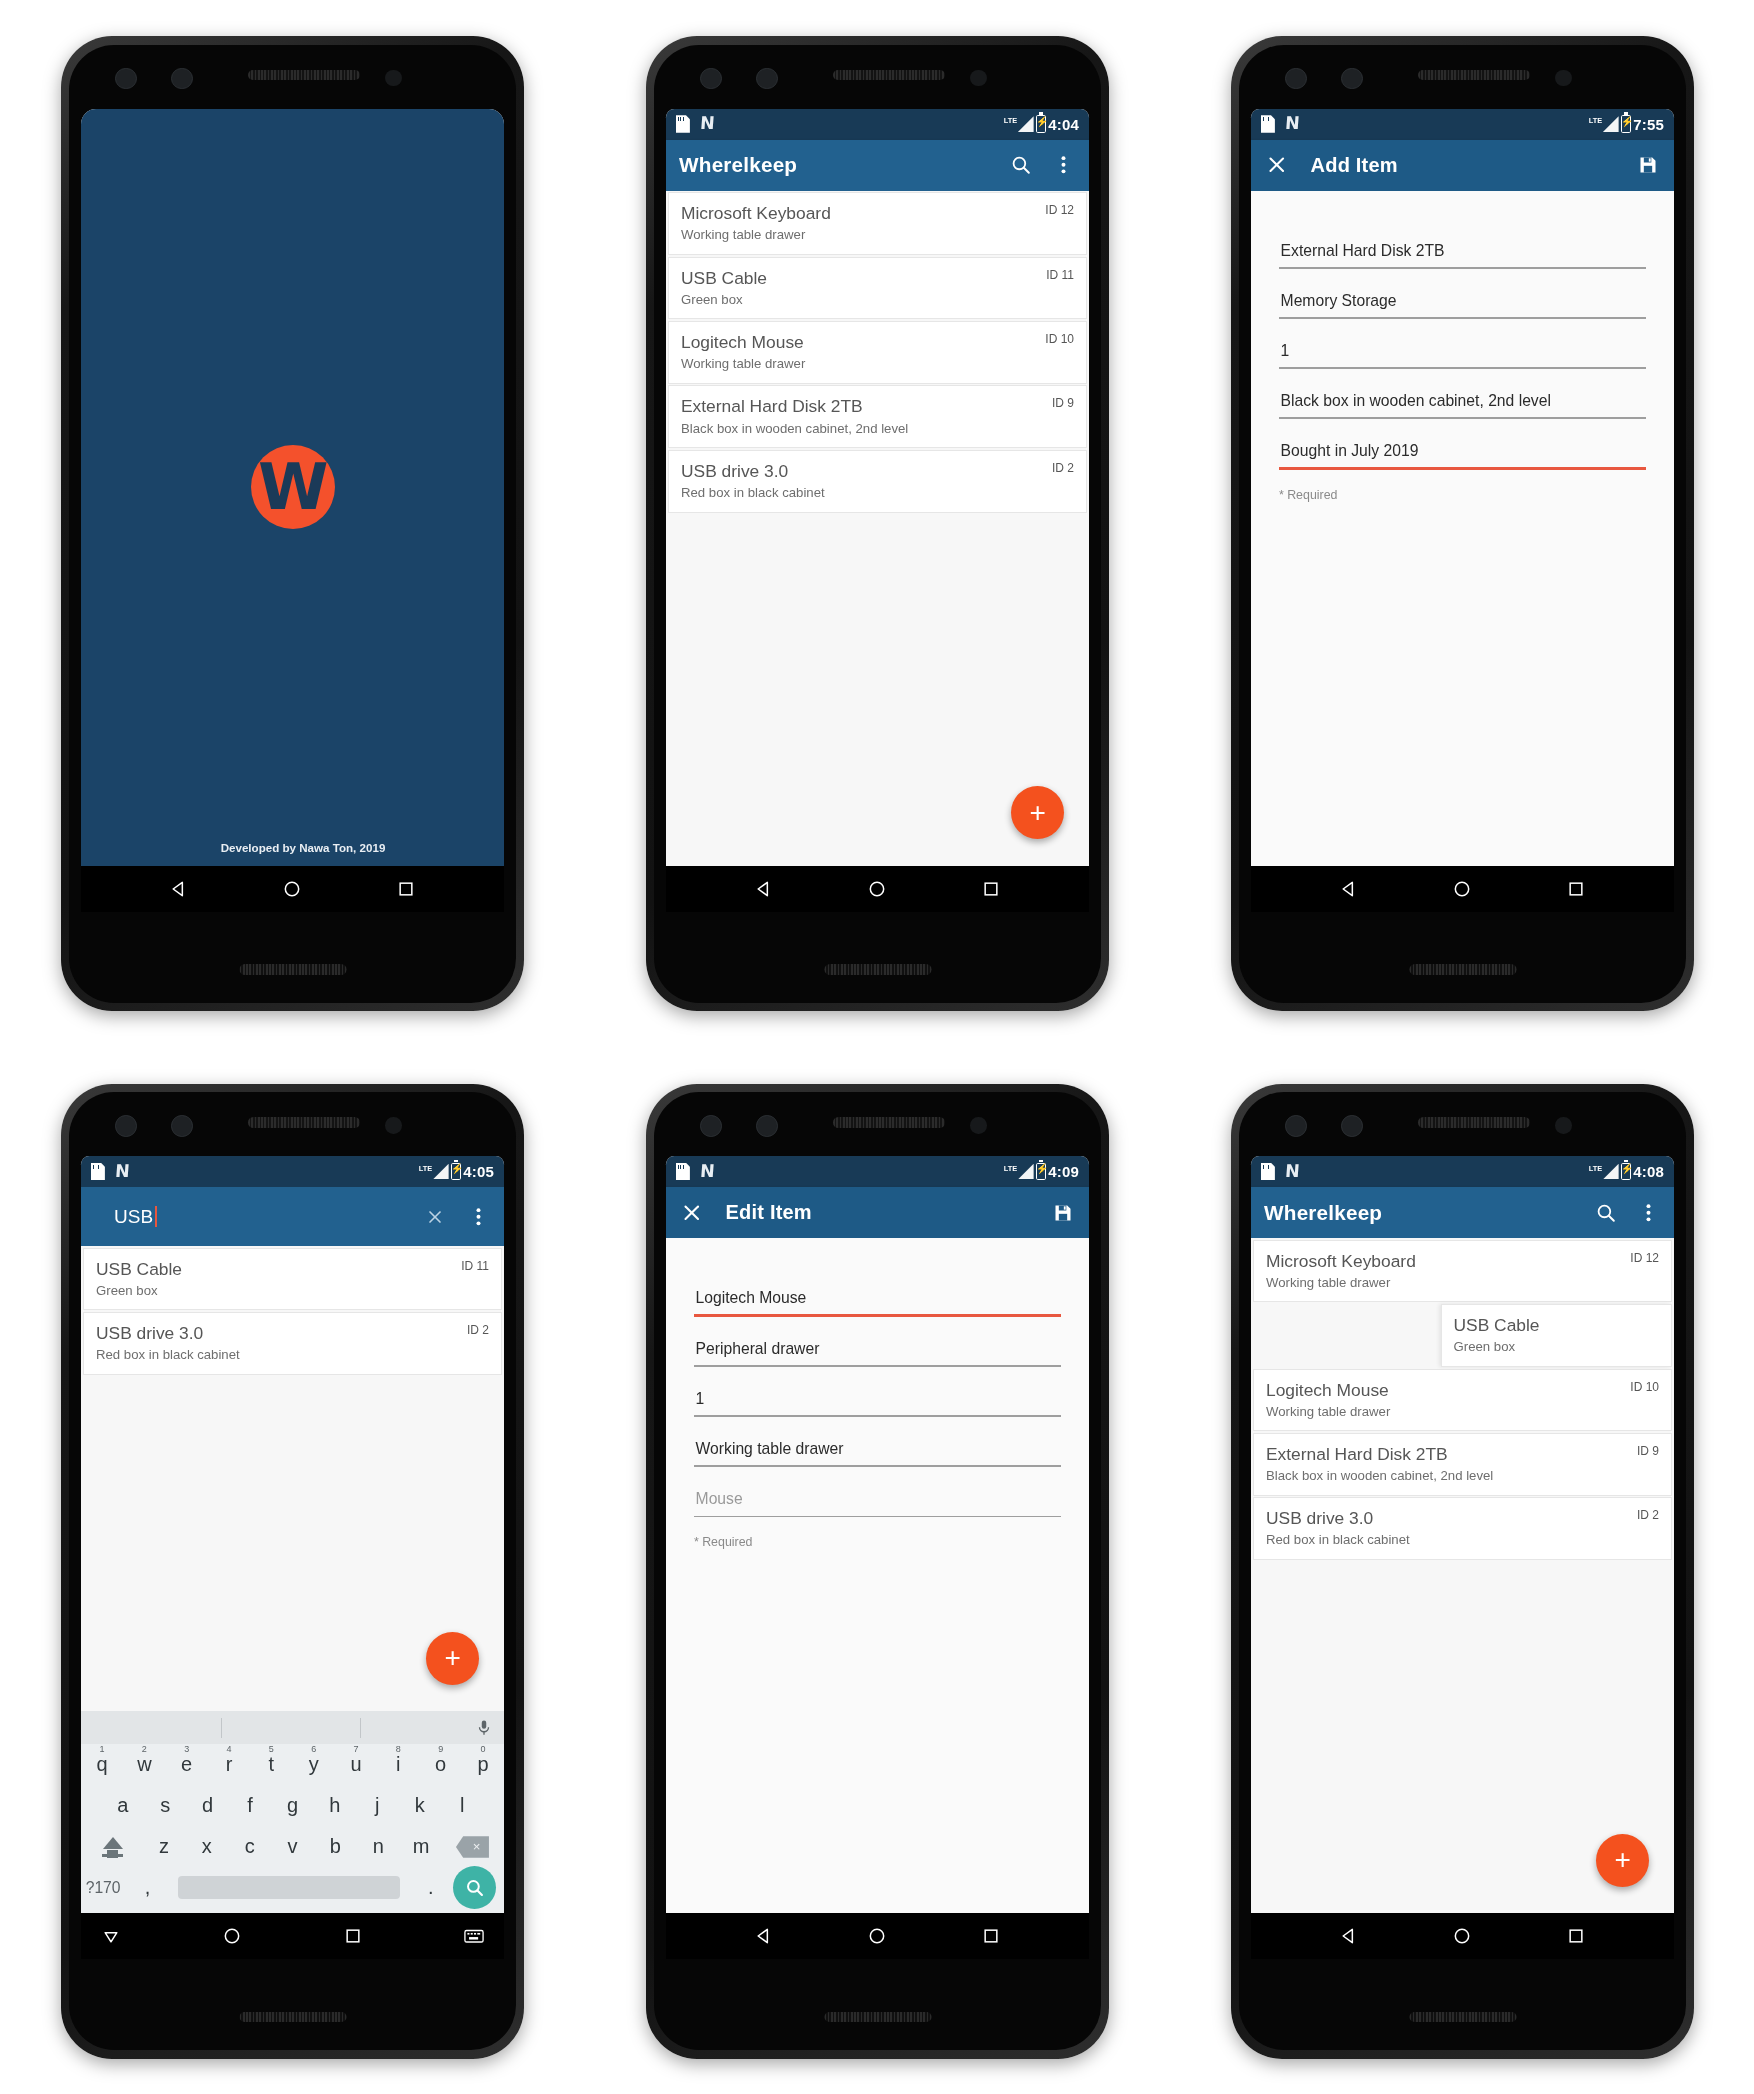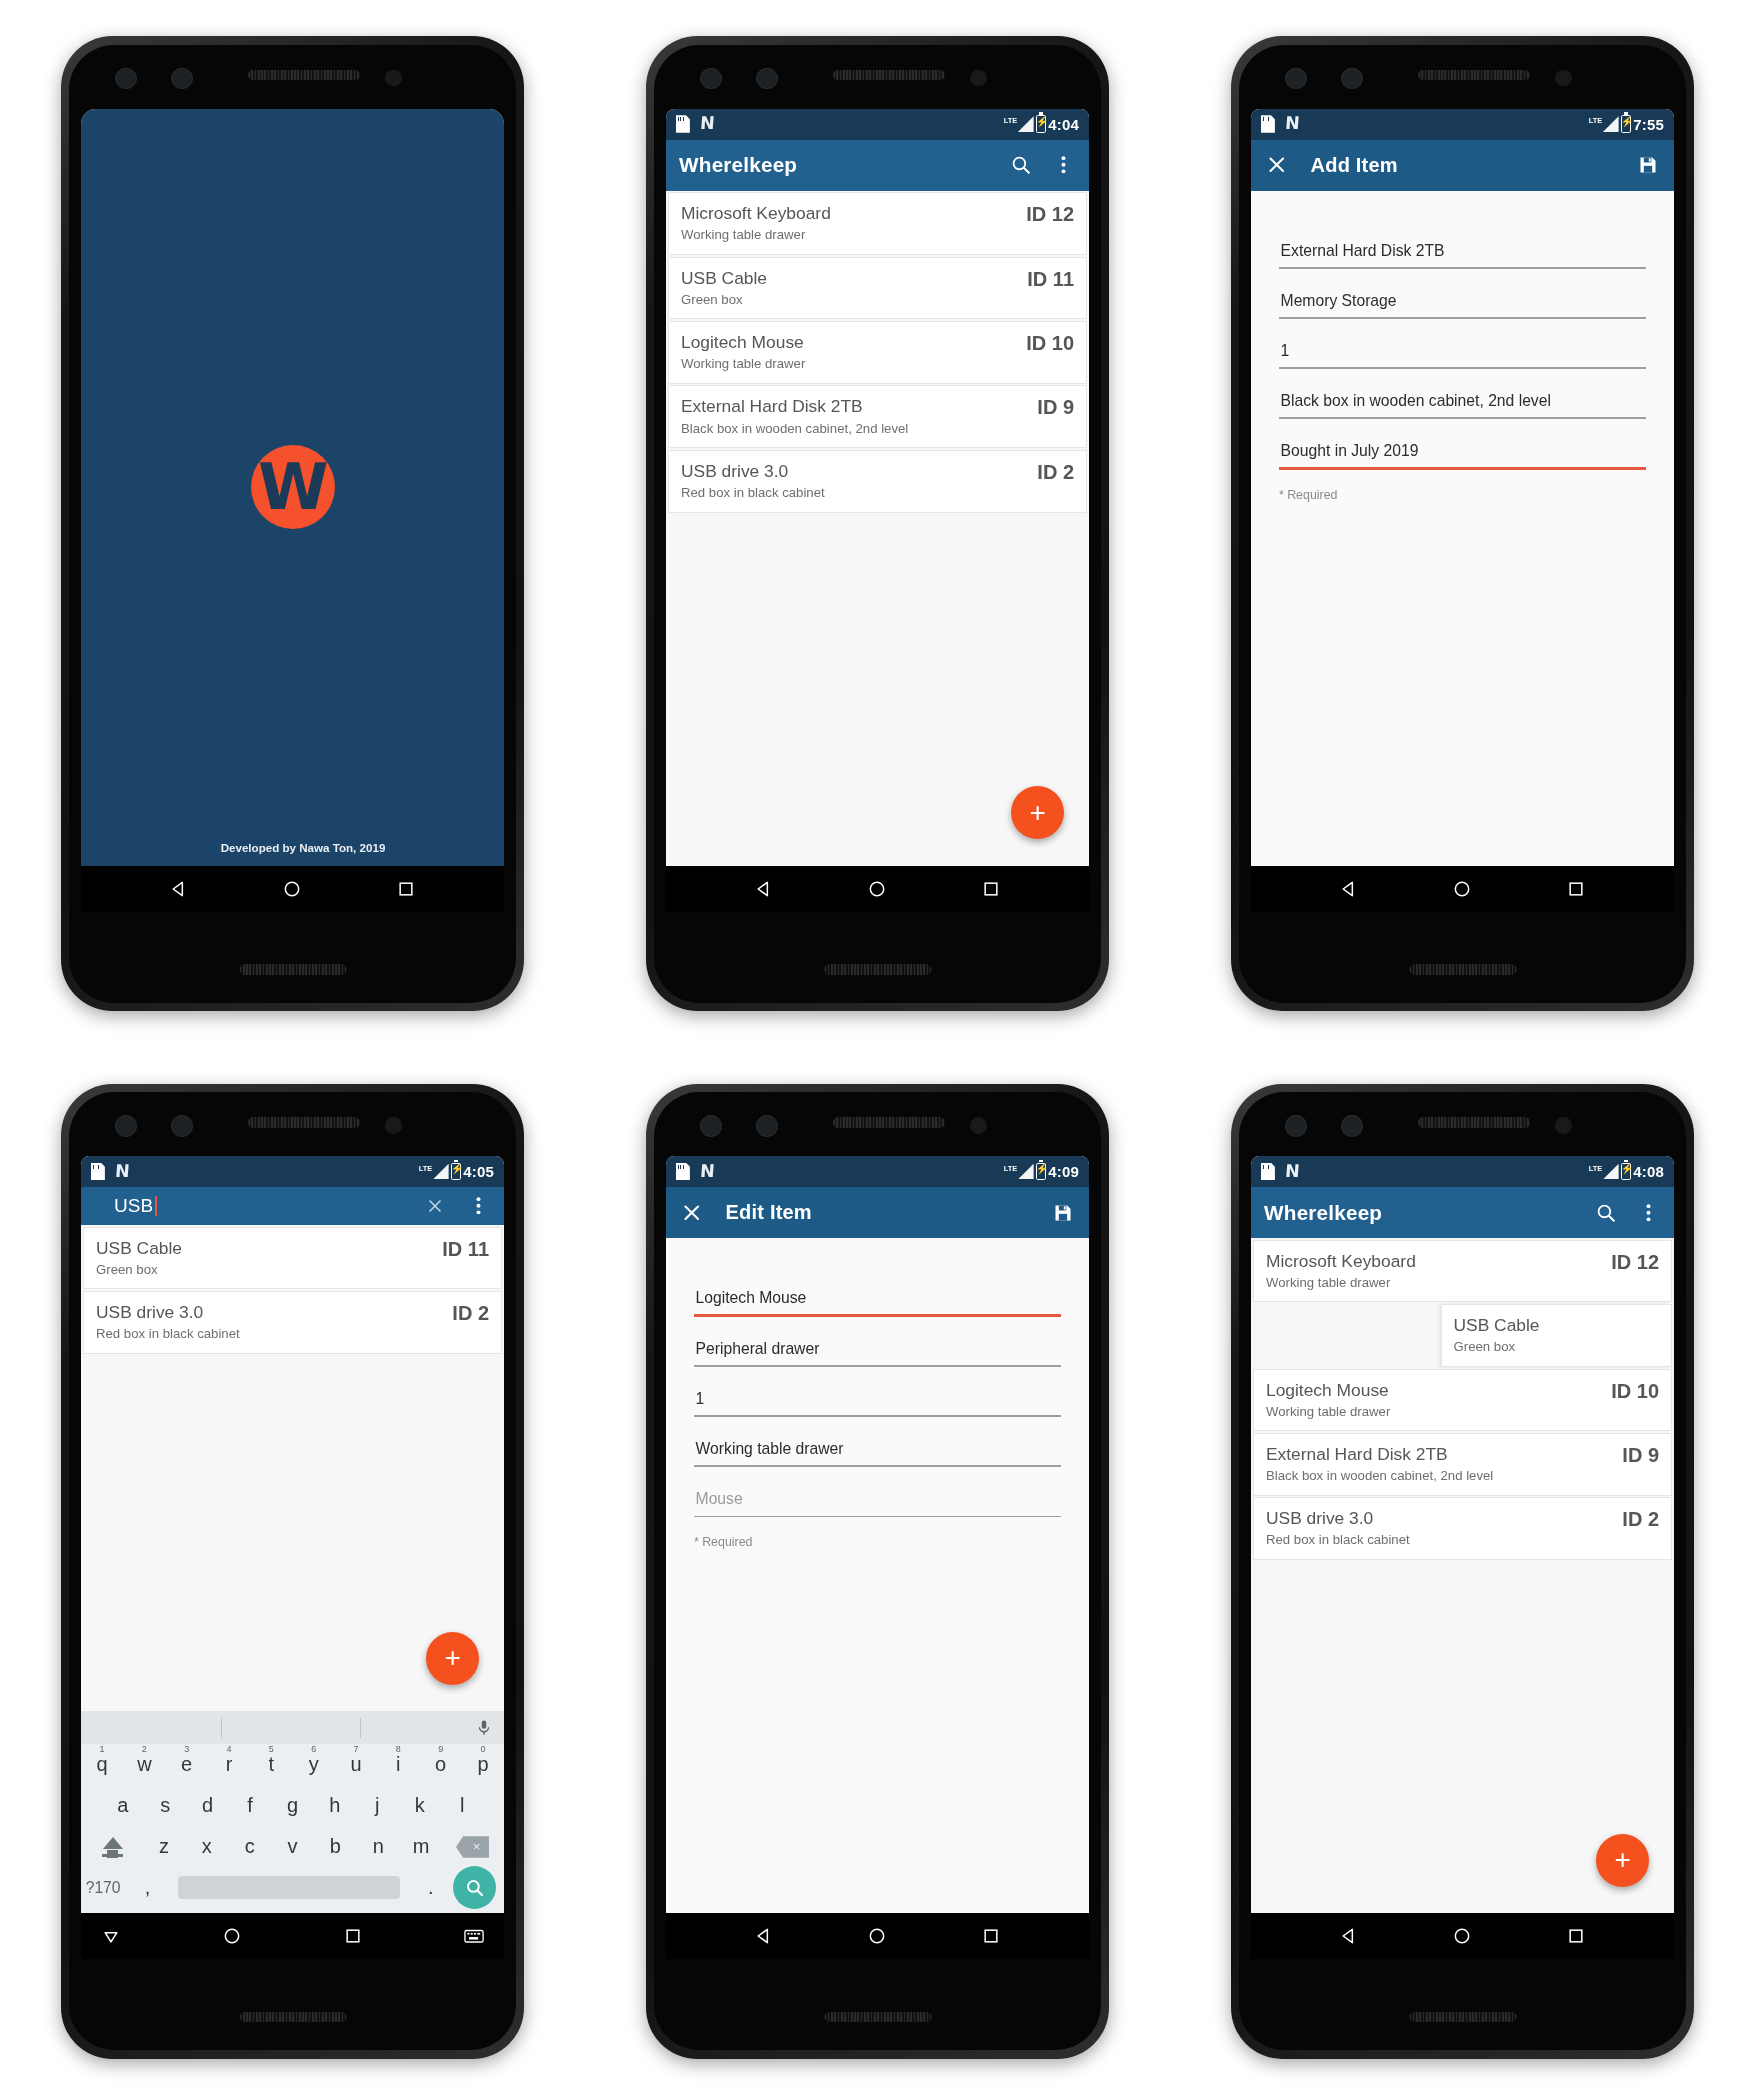--- a/index.html
+++ b/index.html
@@ -106,7 +106,7 @@
   .card-main { flex: 1 1 auto; min-width: 0; }
   .card-title { font-size: 17.4px; color:#565656; line-height: 1.15; white-space: nowrap; }
   .card-sub { font-size: 13.2px; color:#6e6e6e; margin-top: 4.1px; white-space: nowrap; }
-  .card-id { font-size: 20px; color:#565656; padding-left: 10px; white-space: nowrap; font-weight: bold; }
+  .card-id { font-size: 12px; color:#565656; padding-left: 10px; white-space: nowrap; }
   .card.swiped { margin-left: 190px; box-shadow:-1.7px 0 4.1px rgba(0,0,0,.08); }
 
   

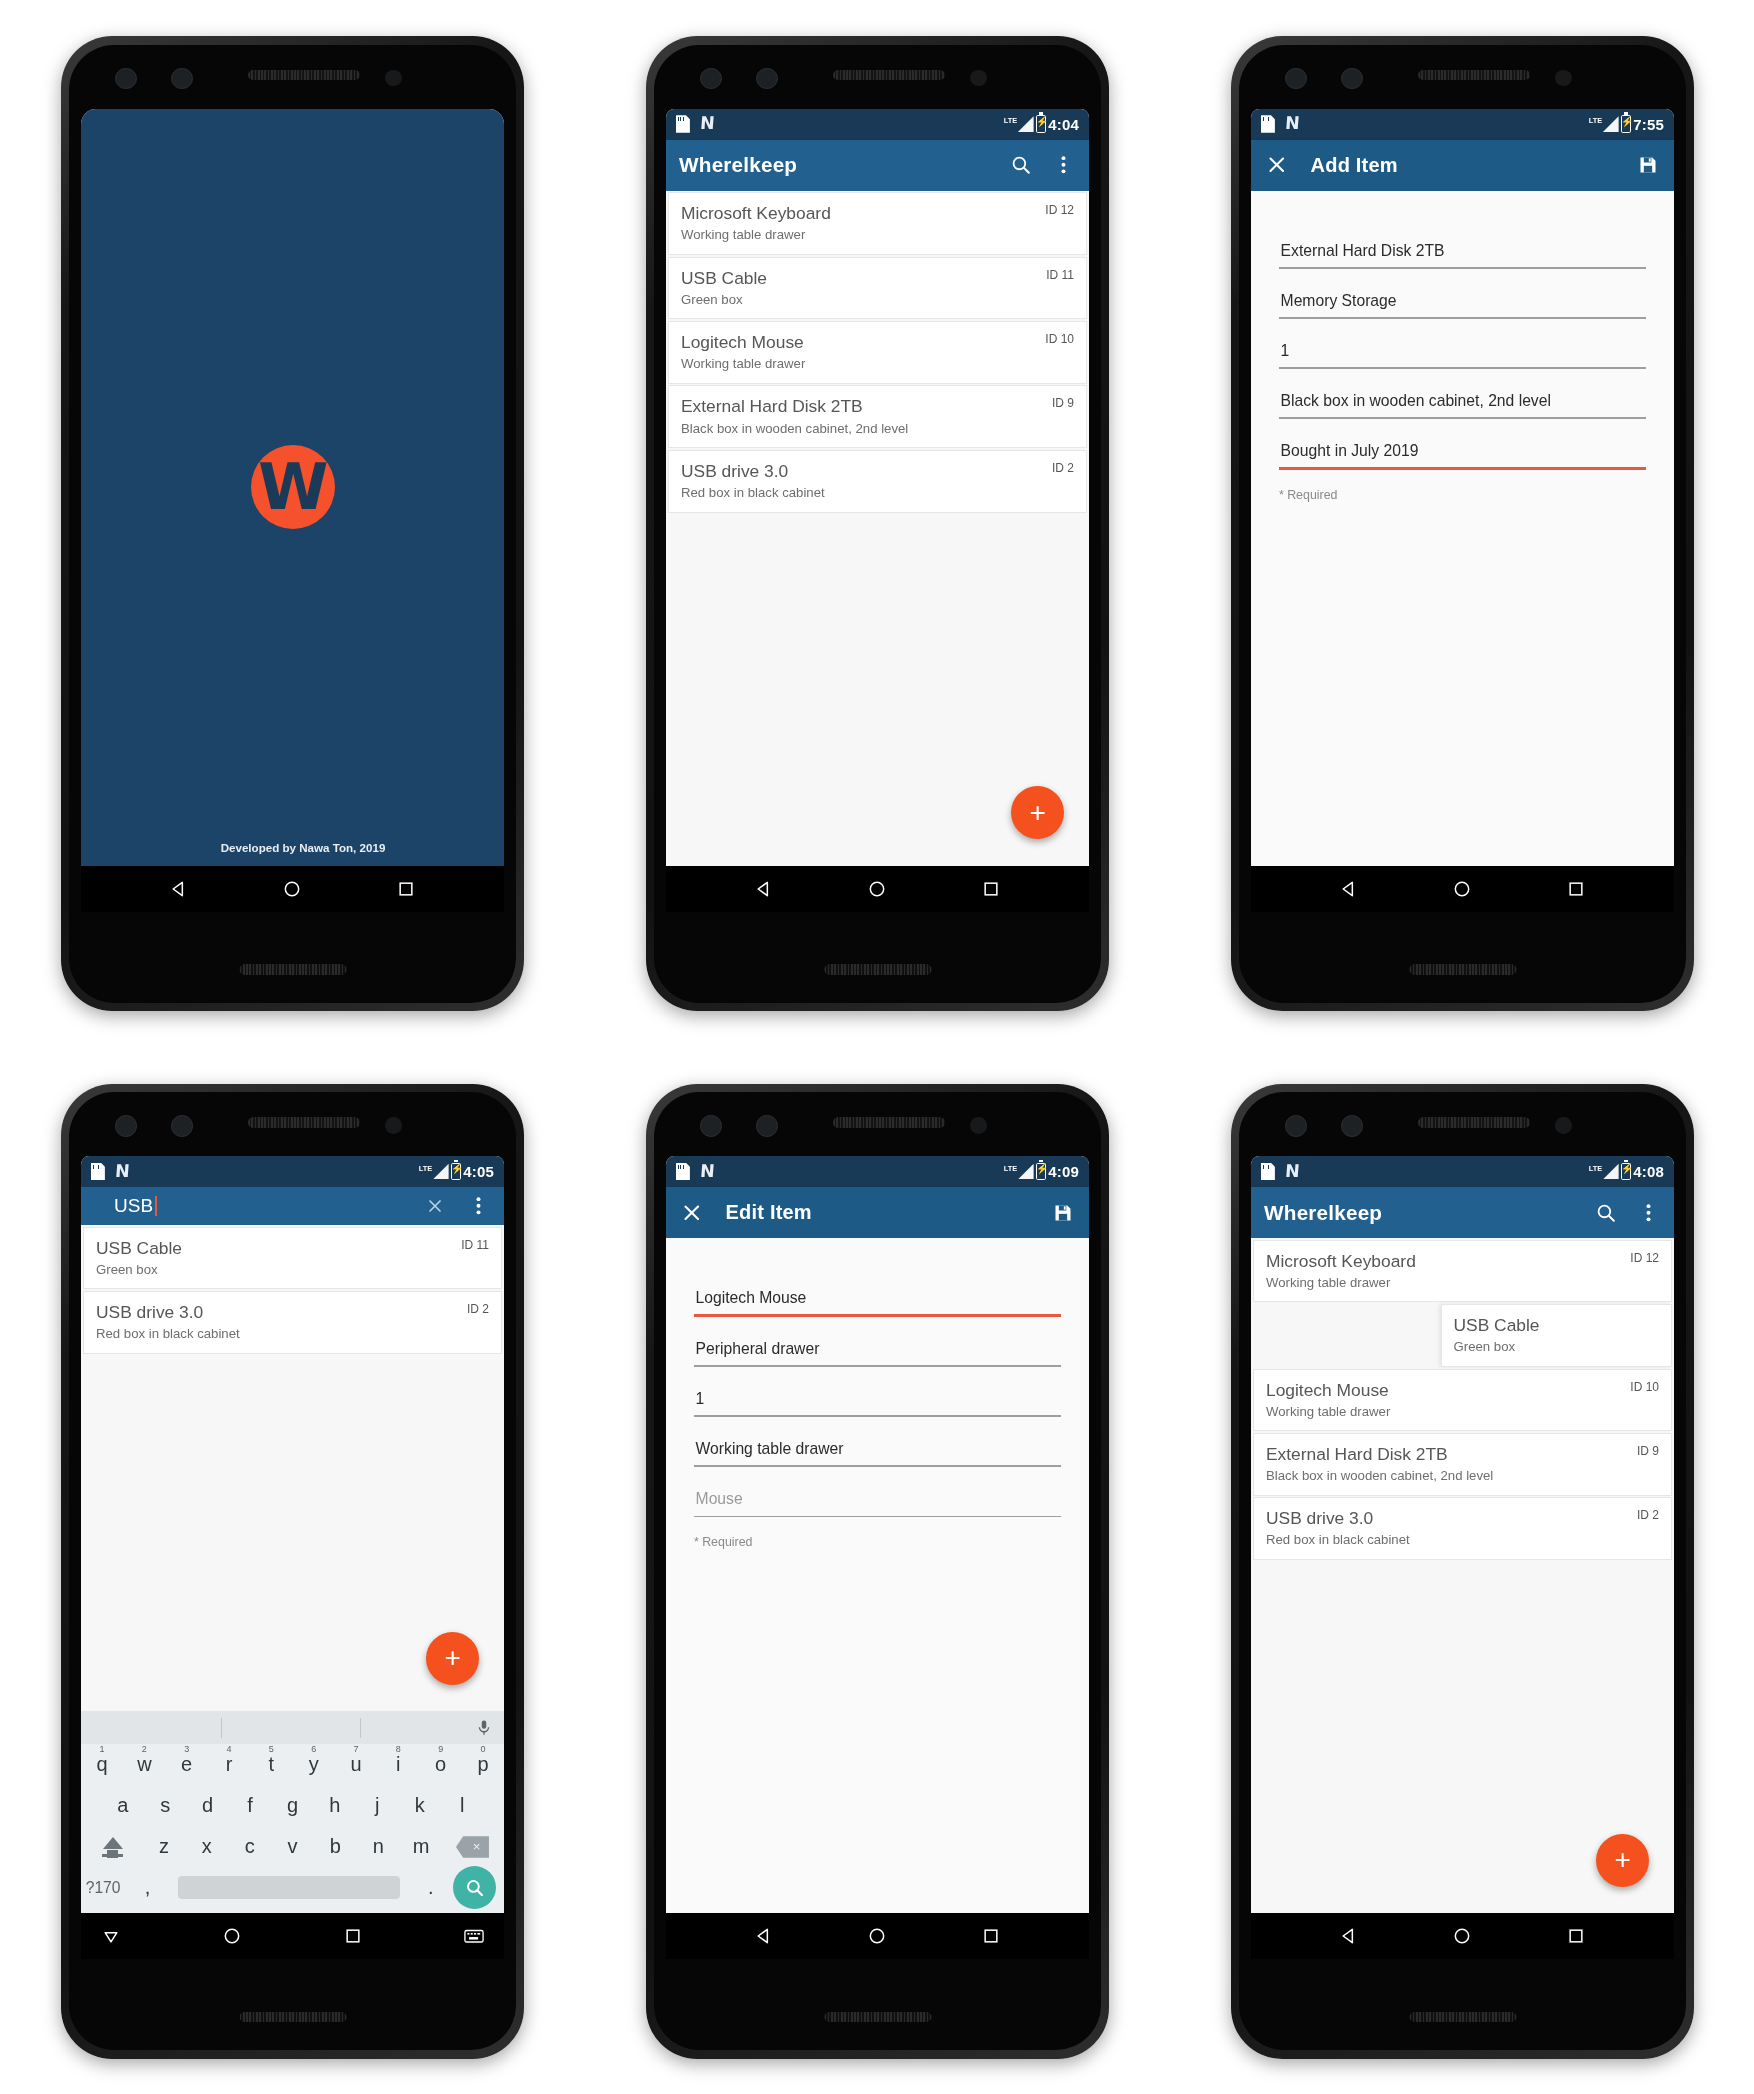--- a/index.html
+++ b/index.html
@@ -129,7 +129,7 @@
   .req { font-size: 12.4px; color:#8a8a8a; margin-top: 3.3px; }
 
   
-  .searchbar { height:38px; background:#22618f; display:flex; align-items:center; padding:0 13.2px; flex:0 0 auto; }
+  .searchbar { height:59px; background:#22618f; display:flex; align-items:center; padding:0 13.2px; flex:0 0 auto; }
   .search-val { font-size: 19px; color:#fff; margin-left: 20px; display:flex; align-items:center; }
   .caret { display:inline-block; width:2.5px; height:20.7px; background:#e8573f; margin-left:1.7px; }
 

